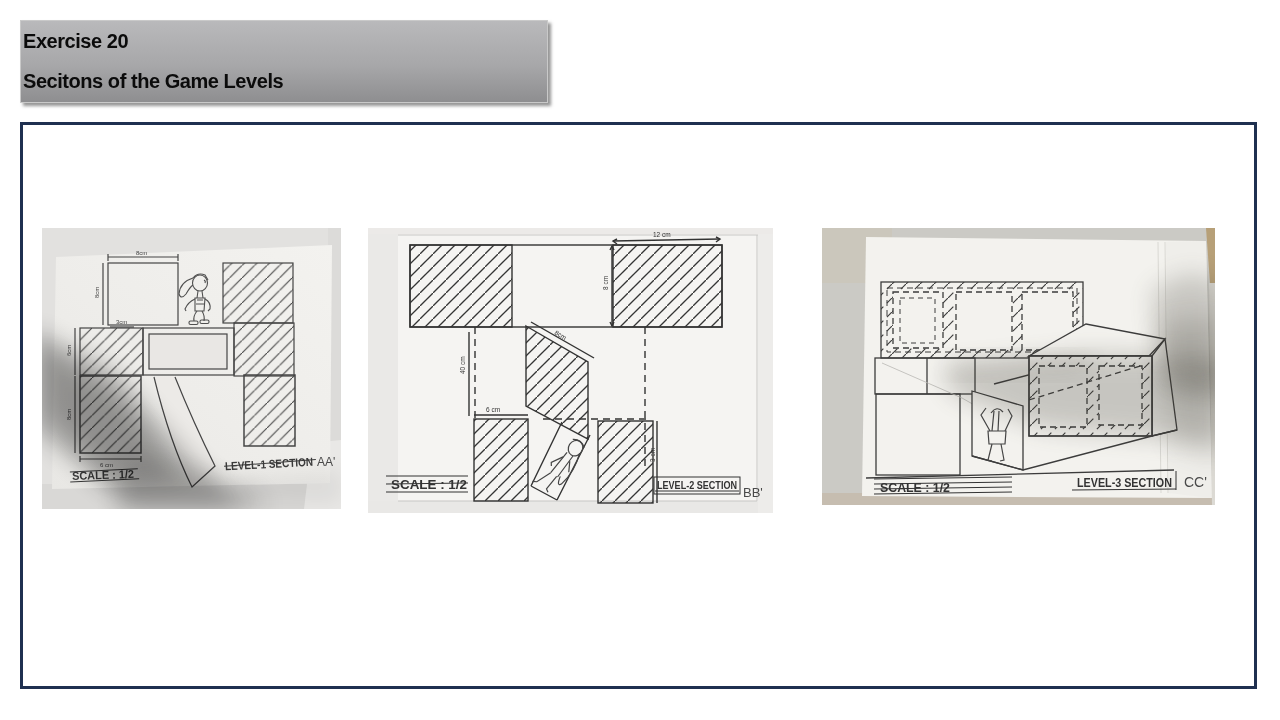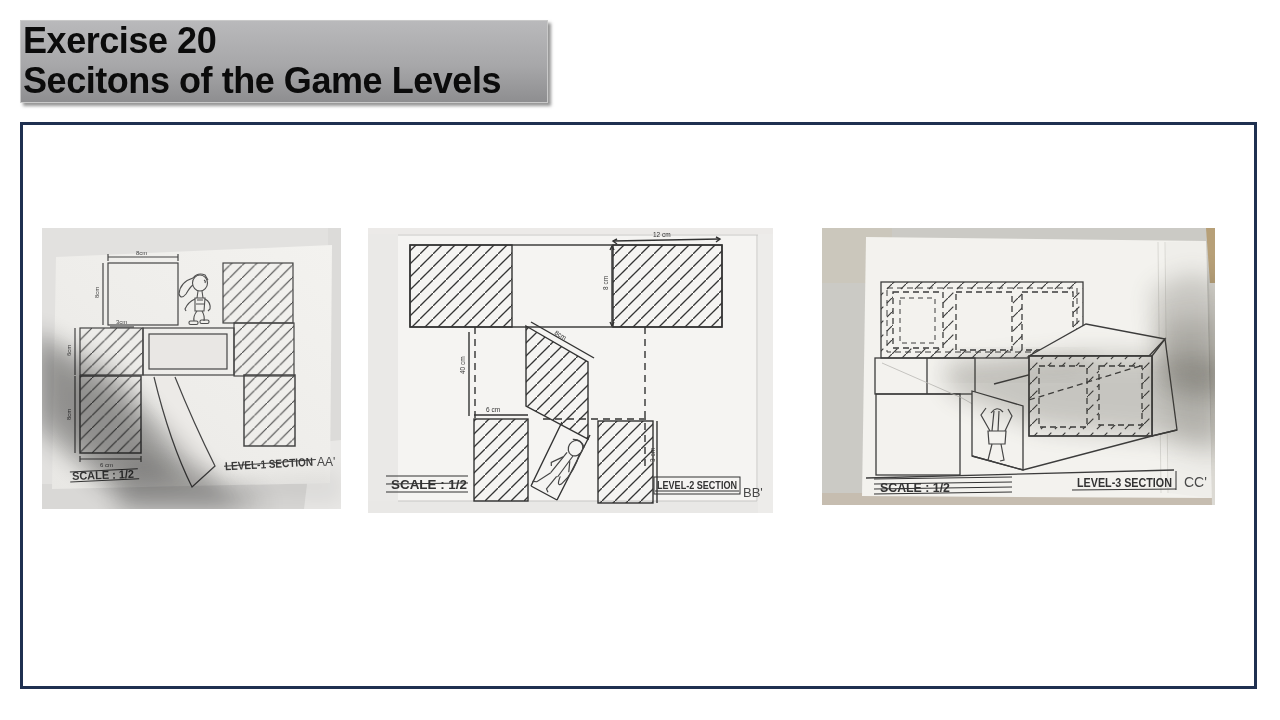--- a/index.html
+++ b/index.html
@@ -11,7 +11,7 @@
 
 <div class="abs" style="left:20px;top:20px;width:526px;height:81px;background:linear-gradient(#b9b9bb,#a7a7a9 55%,#8e8e90);border:1px solid #c9c9c9;box-shadow:3px 3px 3px rgba(130,130,130,0.85);">
 
-<div style="font-size:36px;font-weight:bold;color:#0b0b0b;line-height:40px;padding:0 0 0 2px;letter-spacing:-0.45px;">Exercise 20<br>Secitons of the Game Levels</div>
+<div style="font-size:20px;font-weight:bold;color:#0b0b0b;line-height:40px;padding:0 0 0 2px;letter-spacing:-0.45px;">Exercise 20<br>Secitons of the Game Levels</div>
 </div>
 
 <div class="abs" style="left:20px;top:122px;width:1231px;height:561px;border:3.5px solid #1f3050;background:#ffffff;"></div>

